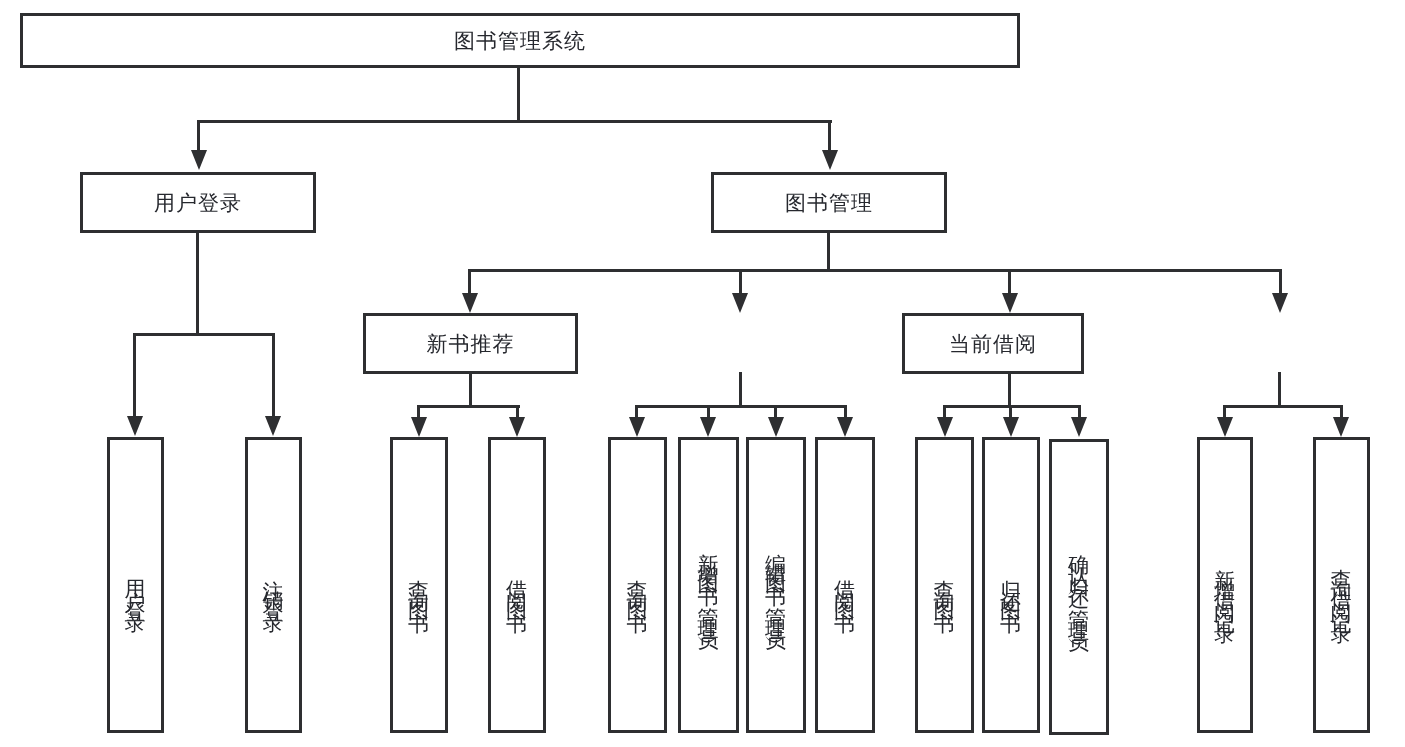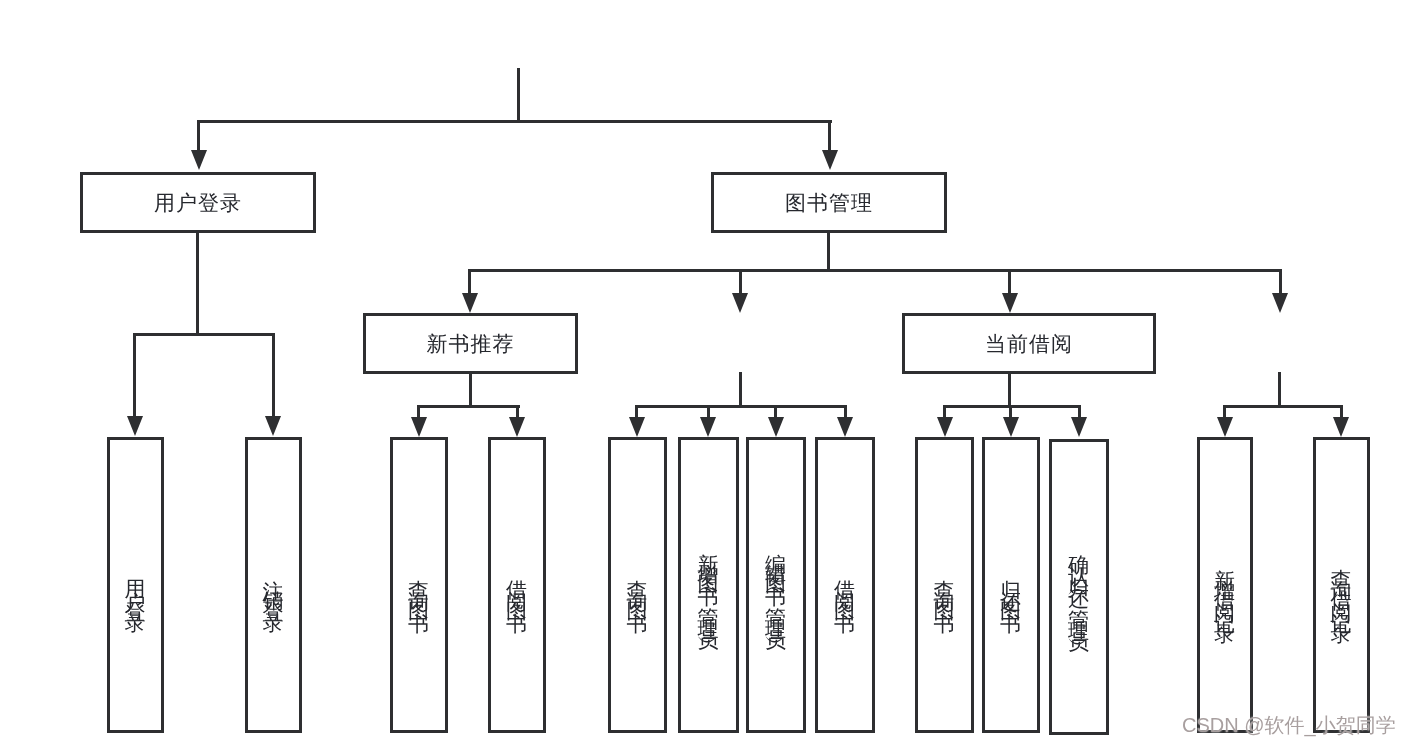--- a/index.html
+++ b/index.html
@@ -56,6 +56,9 @@
 
 <div class="stage">
 
+  <div class="box" style="left:20px;top:13px;width:1000px;height:55px;">
+    <span class="lbl">图书管理系统</span>
+  </div>
 
   <div class="box" style="left:80px;top:172px;width:236px;height:61px;">
     <span class="lbl">用户登录</span>

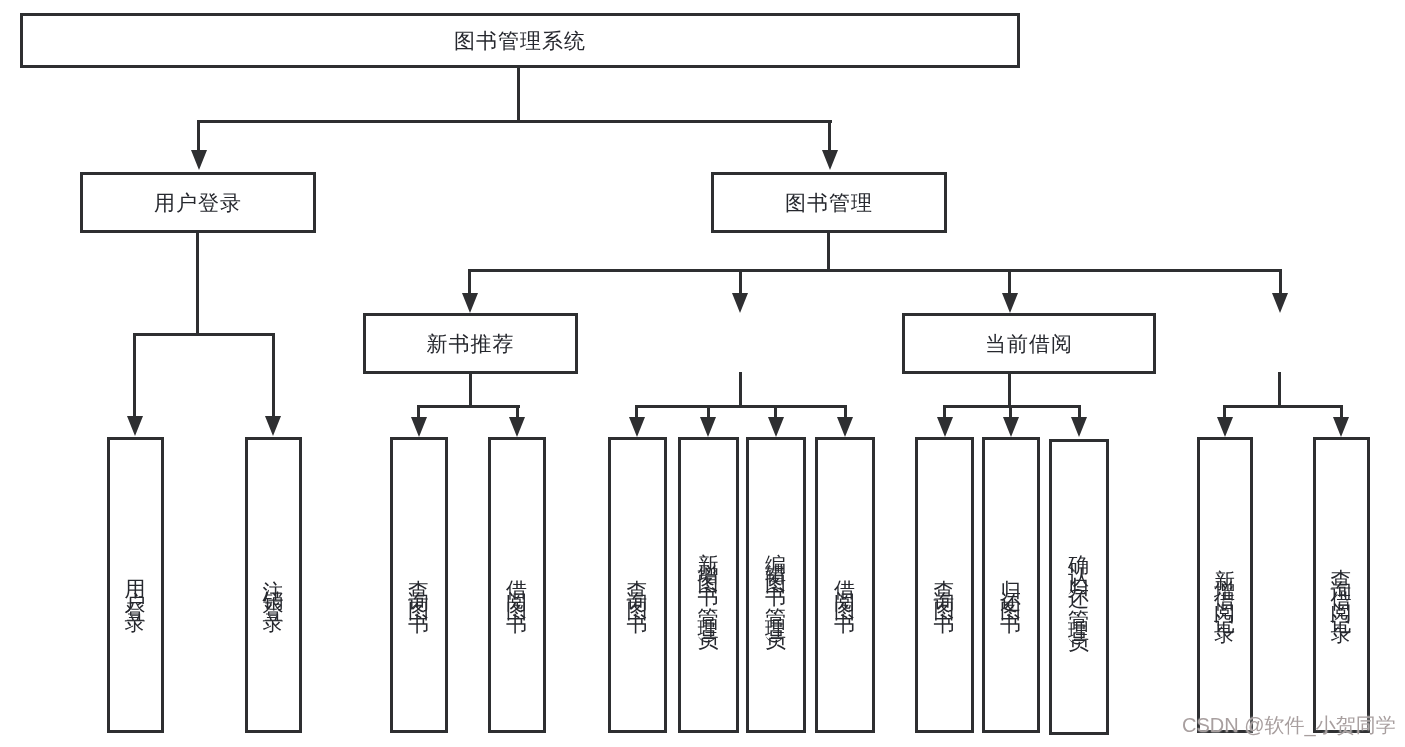--- a/index.html
+++ b/index.html
@@ -73,7 +73,7 @@
   </div>
 
 
-  <div class="box" style="left:902px;top:313px;width:254px;height:61px;">
+  <div class="box" style="left:902px;top:313px;width:182px;height:61px;">
     <span class="lbl">当前借阅</span>
   </div>
 

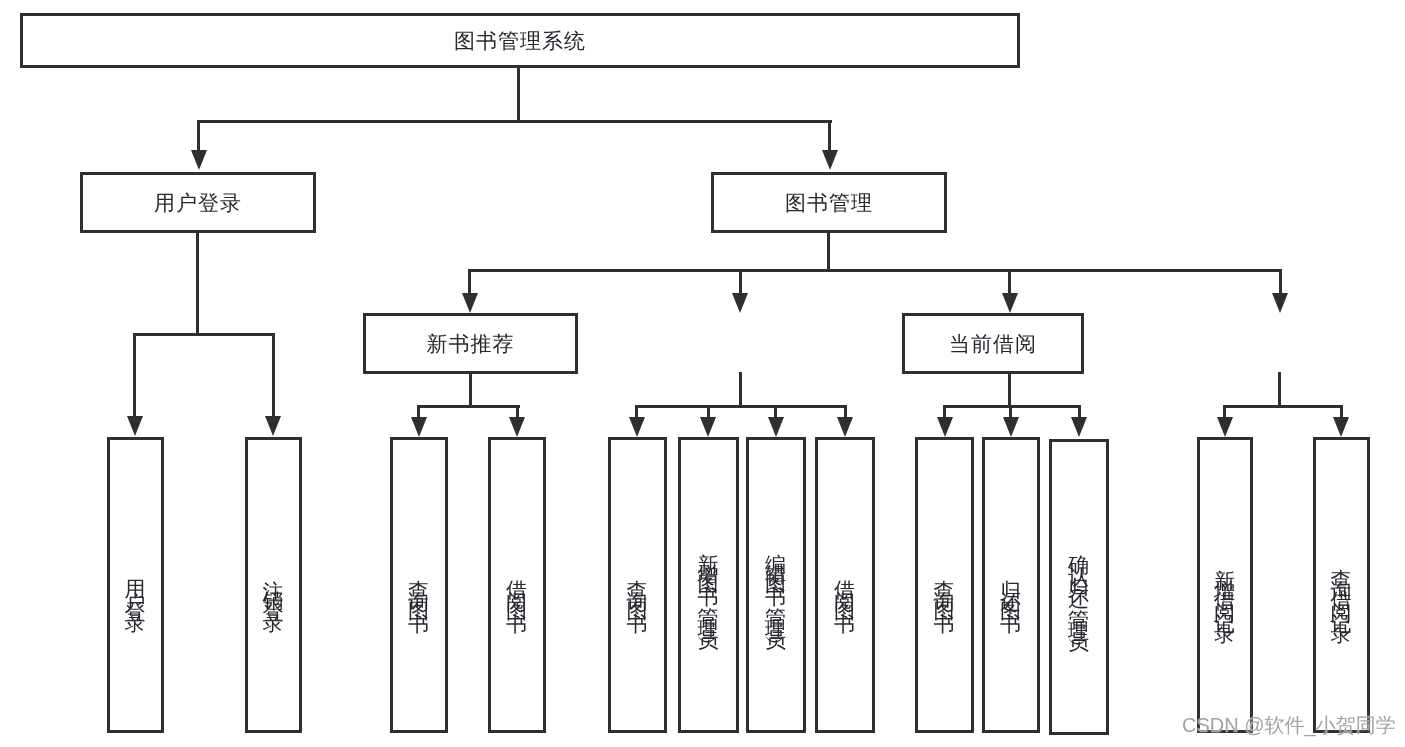--- a/index.html
+++ b/index.html
@@ -189,7 +189,6 @@
   <div class="l" style="left:1340px;top:406px;width:3px;height:12px;"></div>
   <div class="ah" style="left:1333px;top:417px;"></div>
 
-  <div class="watermark">CSDN @软件_小贺同学</div>
 
 </div>
 

